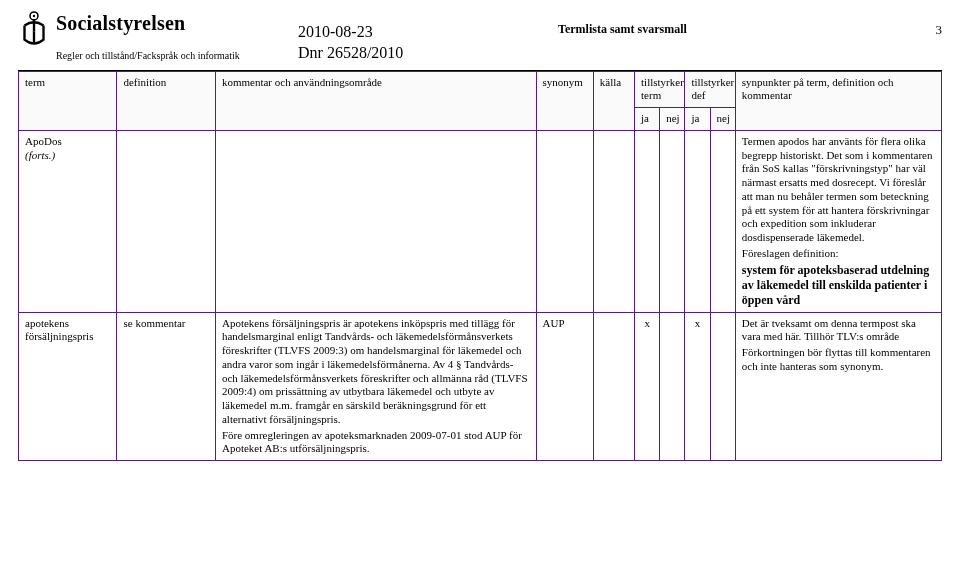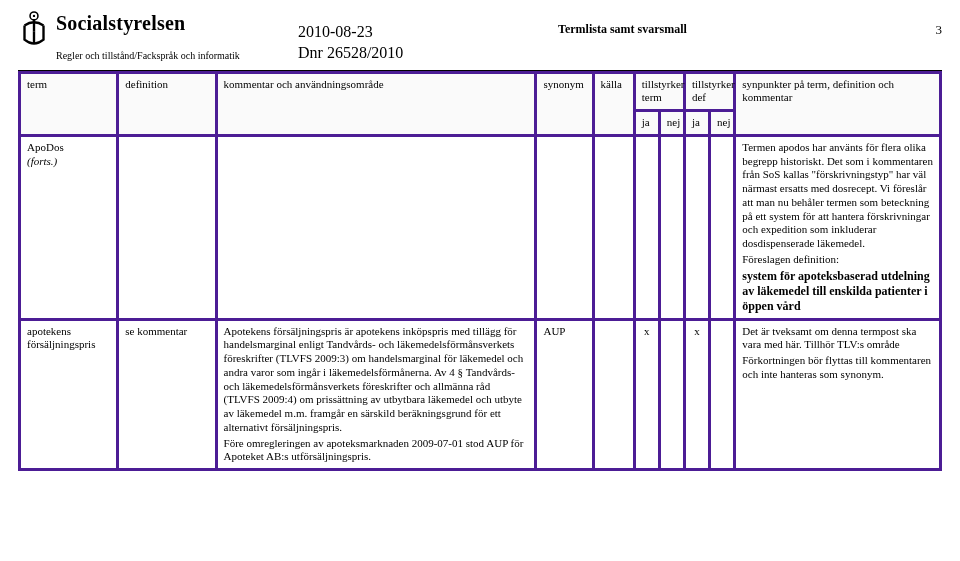--- a/index.html
+++ b/index.html
@@ -84,7 +84,7 @@
     margin-top: 0;
   }
   table.term th, table.term td {
-    border: 3px solid #4c1d95;
+    border: 1px solid #4c1d95;
     padding: 4px 6px;
     vertical-align: top;
     line-height: 1.25;

